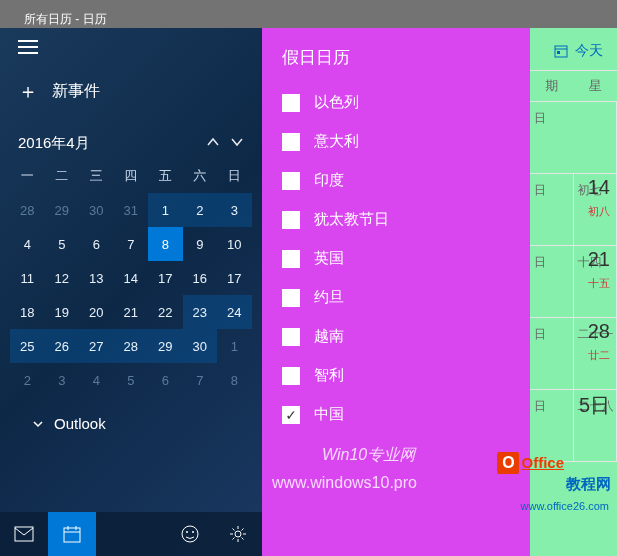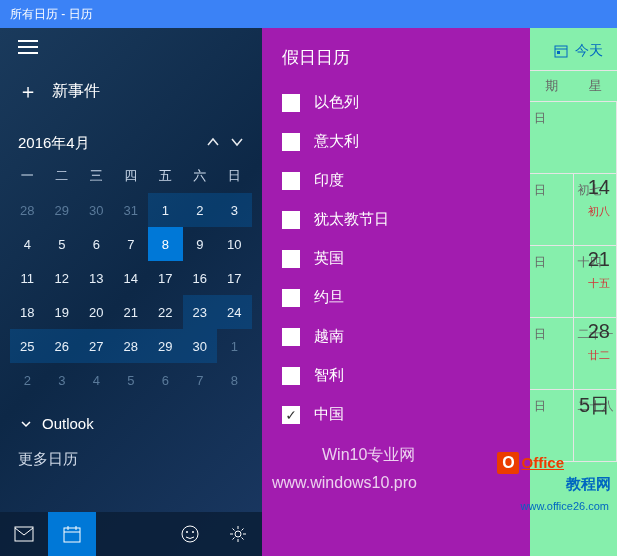--- a/index.html
+++ b/index.html
@@ -4,7 +4,7 @@
   <style>
     * { margin: 0; padding: 0; box-sizing: border-box; font-family: "Microsoft YaHei", "Segoe UI", sans-serif; }
     body { width: 617px; height: 556px; overflow: hidden; position: relative; background: #fff; }
-    .titlebar { height: 28px; background: #3b82f6; color: #fff; display: flex; align-items: center; padding-left: 10px; font-size: 12px; }
+    .titlebar { height: 28px; background: #737373; color: #fff; display: flex; align-items: flex-end; padding-left: 24px; font-size: 12px; }
     .main { display: flex; height: 528px; position: relative; }
     .sidebar { width: 262px; background: linear-gradient(135deg, #1a3a5c 0%, #0d2847 50%, #1a3862 100%); color: #fff; position: relative; }
     .sidebar-top { padding: 12px 18px 10px 18px; }

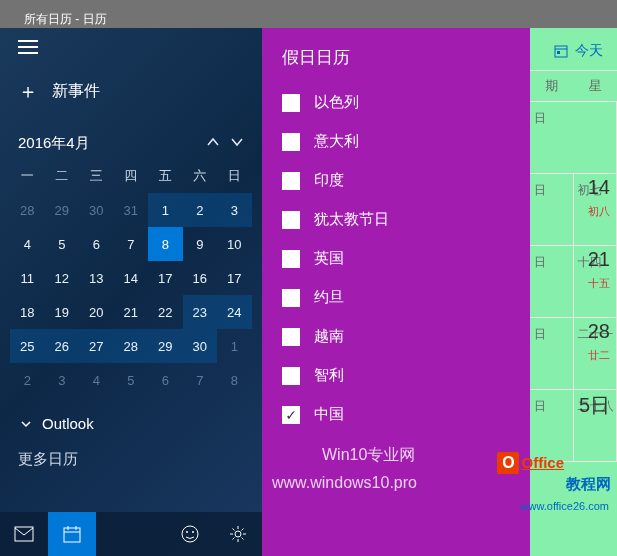--- a/index.html
+++ b/index.html
@@ -30,7 +30,7 @@
     .bb-active { background: #0078d7; }
     .bb-right { margin-left: auto; display: flex; }
     
-    .panel { width: 268px; background: #a21caf; color: #fff; padding: 14px 0 0 0; overflow: hidden; position: relative; }
+    .panel { width: 268px; background: #d946ef; color: #fff; padding: 14px 0 0 0; overflow: hidden; position: relative; }
     .panel-title { font-size: 17px; padding: 4px 20px 14px 20px; }
     .holiday-item { display: flex; align-items: center; gap: 14px; padding: 10px 20px; font-size: 15px; cursor: pointer; }
     .checkbox { width: 18px; height: 18px; background: #fff; flex-shrink: 0; display: flex; align-items: center; justify-content: center; color: #333; font-size: 14px; }

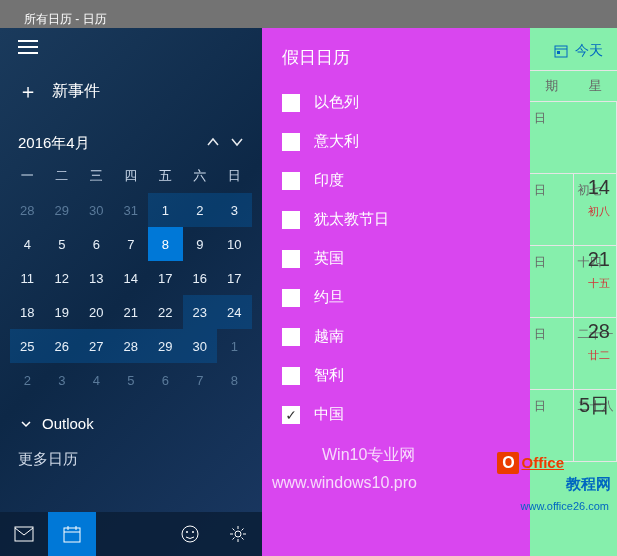--- a/index.html
+++ b/index.html
@@ -23,7 +23,7 @@
     .cur { color: #e8f0f8; }
     .today { background: #0078d7; }
     .week-hl { background: rgba(0,120,215,0.25); }
-    .outlook-row { display: flex; align-items: center; gap: 10px; padding: 18px 18px 8px 20px; font-size: 15px; cursor: pointer; }
+    .outlook-row { display: flex; align-items: center; gap: 10px; padding: 18px 18px 8px 32px; font-size: 15px; cursor: pointer; }
     .more-cal { padding: 10px 18px; font-size: 15px; color: #d0dae8; cursor: pointer; }
     .bottom-bar { position: absolute; bottom: 0; left: 0; width: 262px; height: 44px; background: rgba(10,30,55,0.85); display: flex; align-items: center; }
     .bb-icon { width: 48px; height: 44px; display: flex; align-items: center; justify-content: center; cursor: pointer; color: #fff; }

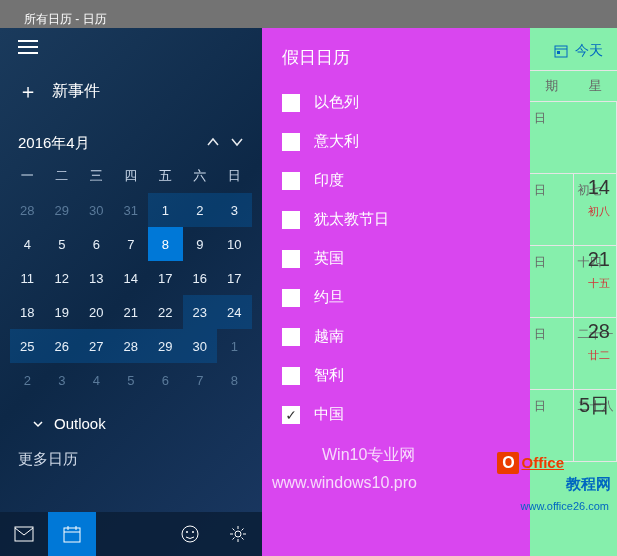--- a/index.html
+++ b/index.html
@@ -162,9 +162,6 @@
         </svg>
       <span>Outlook</span>
     </div>
-    <div class="more-cal">
-      <span>更多日历</span>
-    </div>
     <div class="bottom-bar">
       <div class="bb-icon">
         <svg width="20" height="16" viewBox="0 0 20 16">

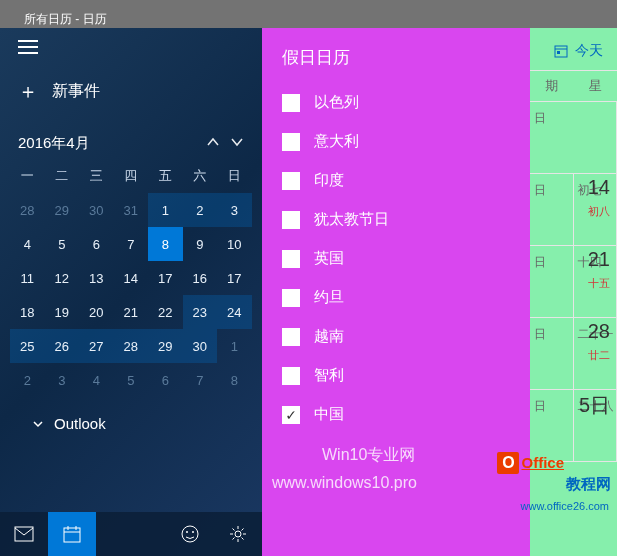--- a/index.html
+++ b/index.html
@@ -34,7 +34,7 @@
     .panel-title { font-size: 17px; padding: 4px 20px 14px 20px; }
     .holiday-item { display: flex; align-items: center; gap: 14px; padding: 10px 20px; font-size: 15px; cursor: pointer; }
     .checkbox { width: 18px; height: 18px; background: #fff; flex-shrink: 0; display: flex; align-items: center; justify-content: center; color: #333; font-size: 14px; }
-    .watermark1 { position: absolute; bottom: 90px; left: 60px; font-size: 16px; color: rgba(255,255,255,0.8); pointer-events: none; }
+    .watermark1 { position: absolute; bottom: 90px; left: 60px; font-size: 16px; color: rgba(255,255,255,0.8); pointer-events: none; font-style: italic; }
     .watermark2 { position: absolute; bottom: 64px; left: 10px; font-size: 16px; color: rgba(255,255,255,0.8); pointer-events: none; }
     
     .right-col { flex: 1; background: #86efac; color: #333; font-size: 13px; overflow: hidden; }

